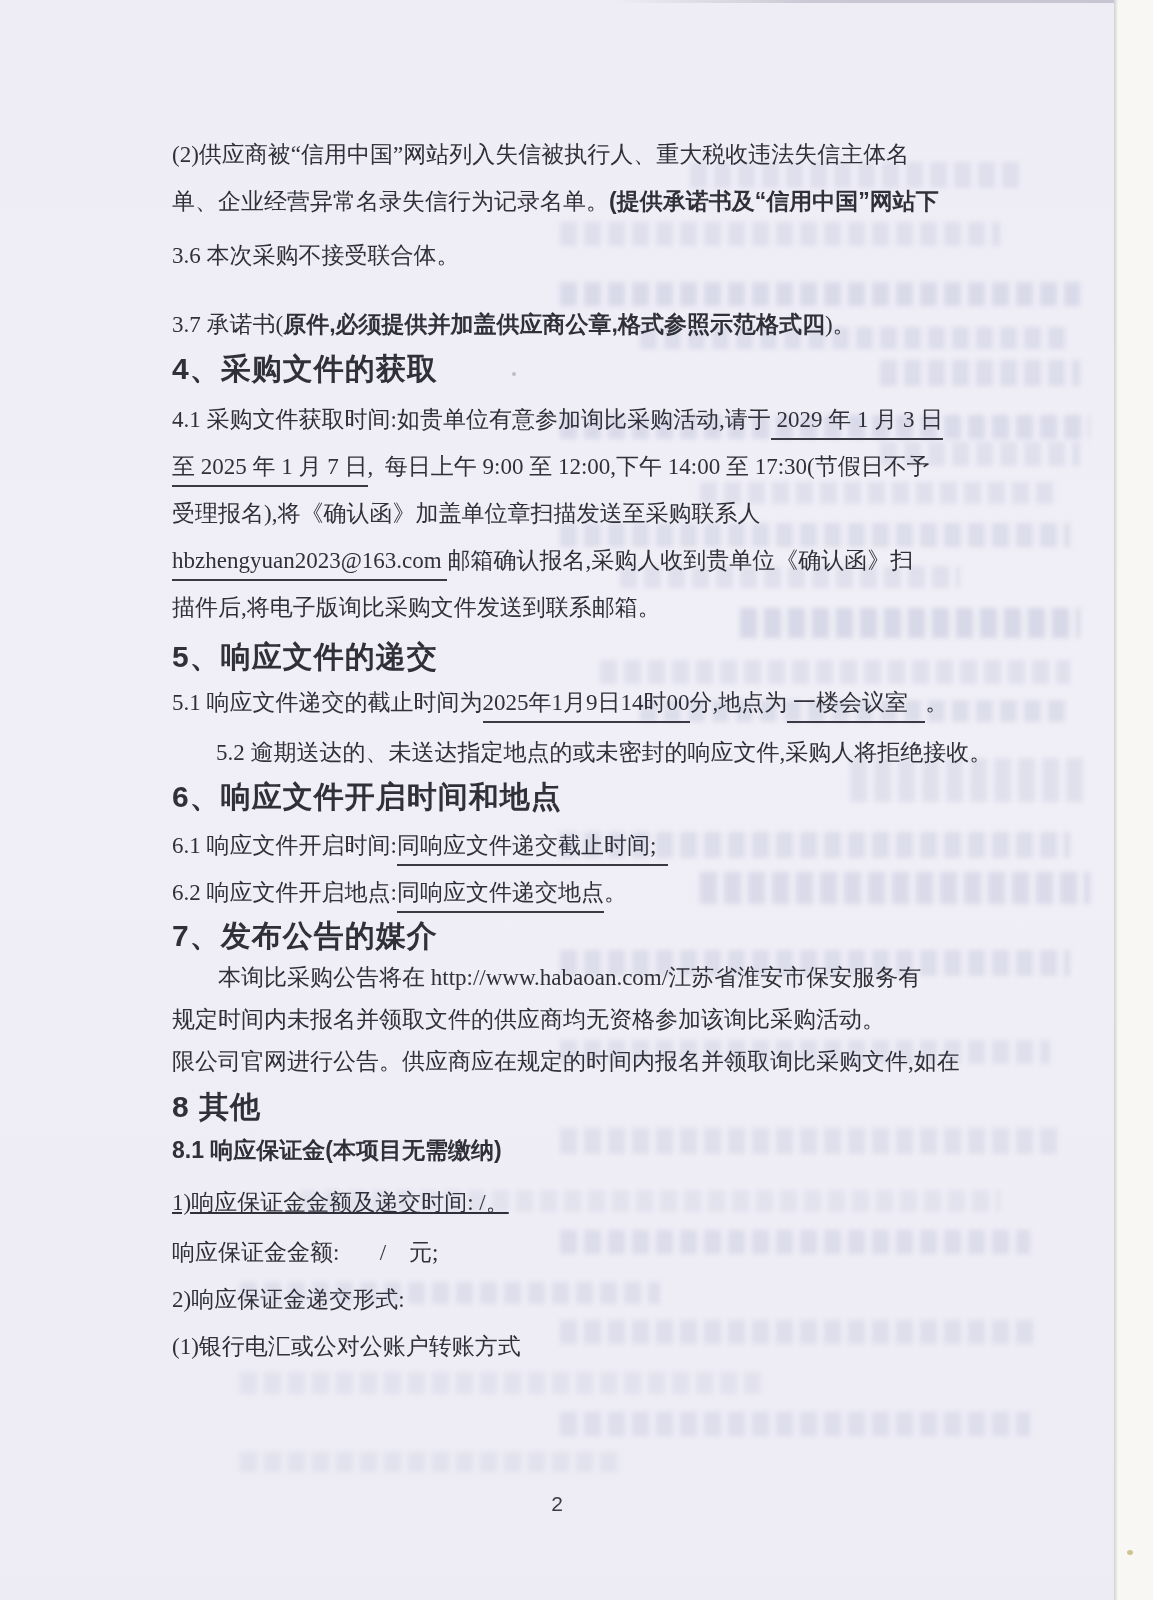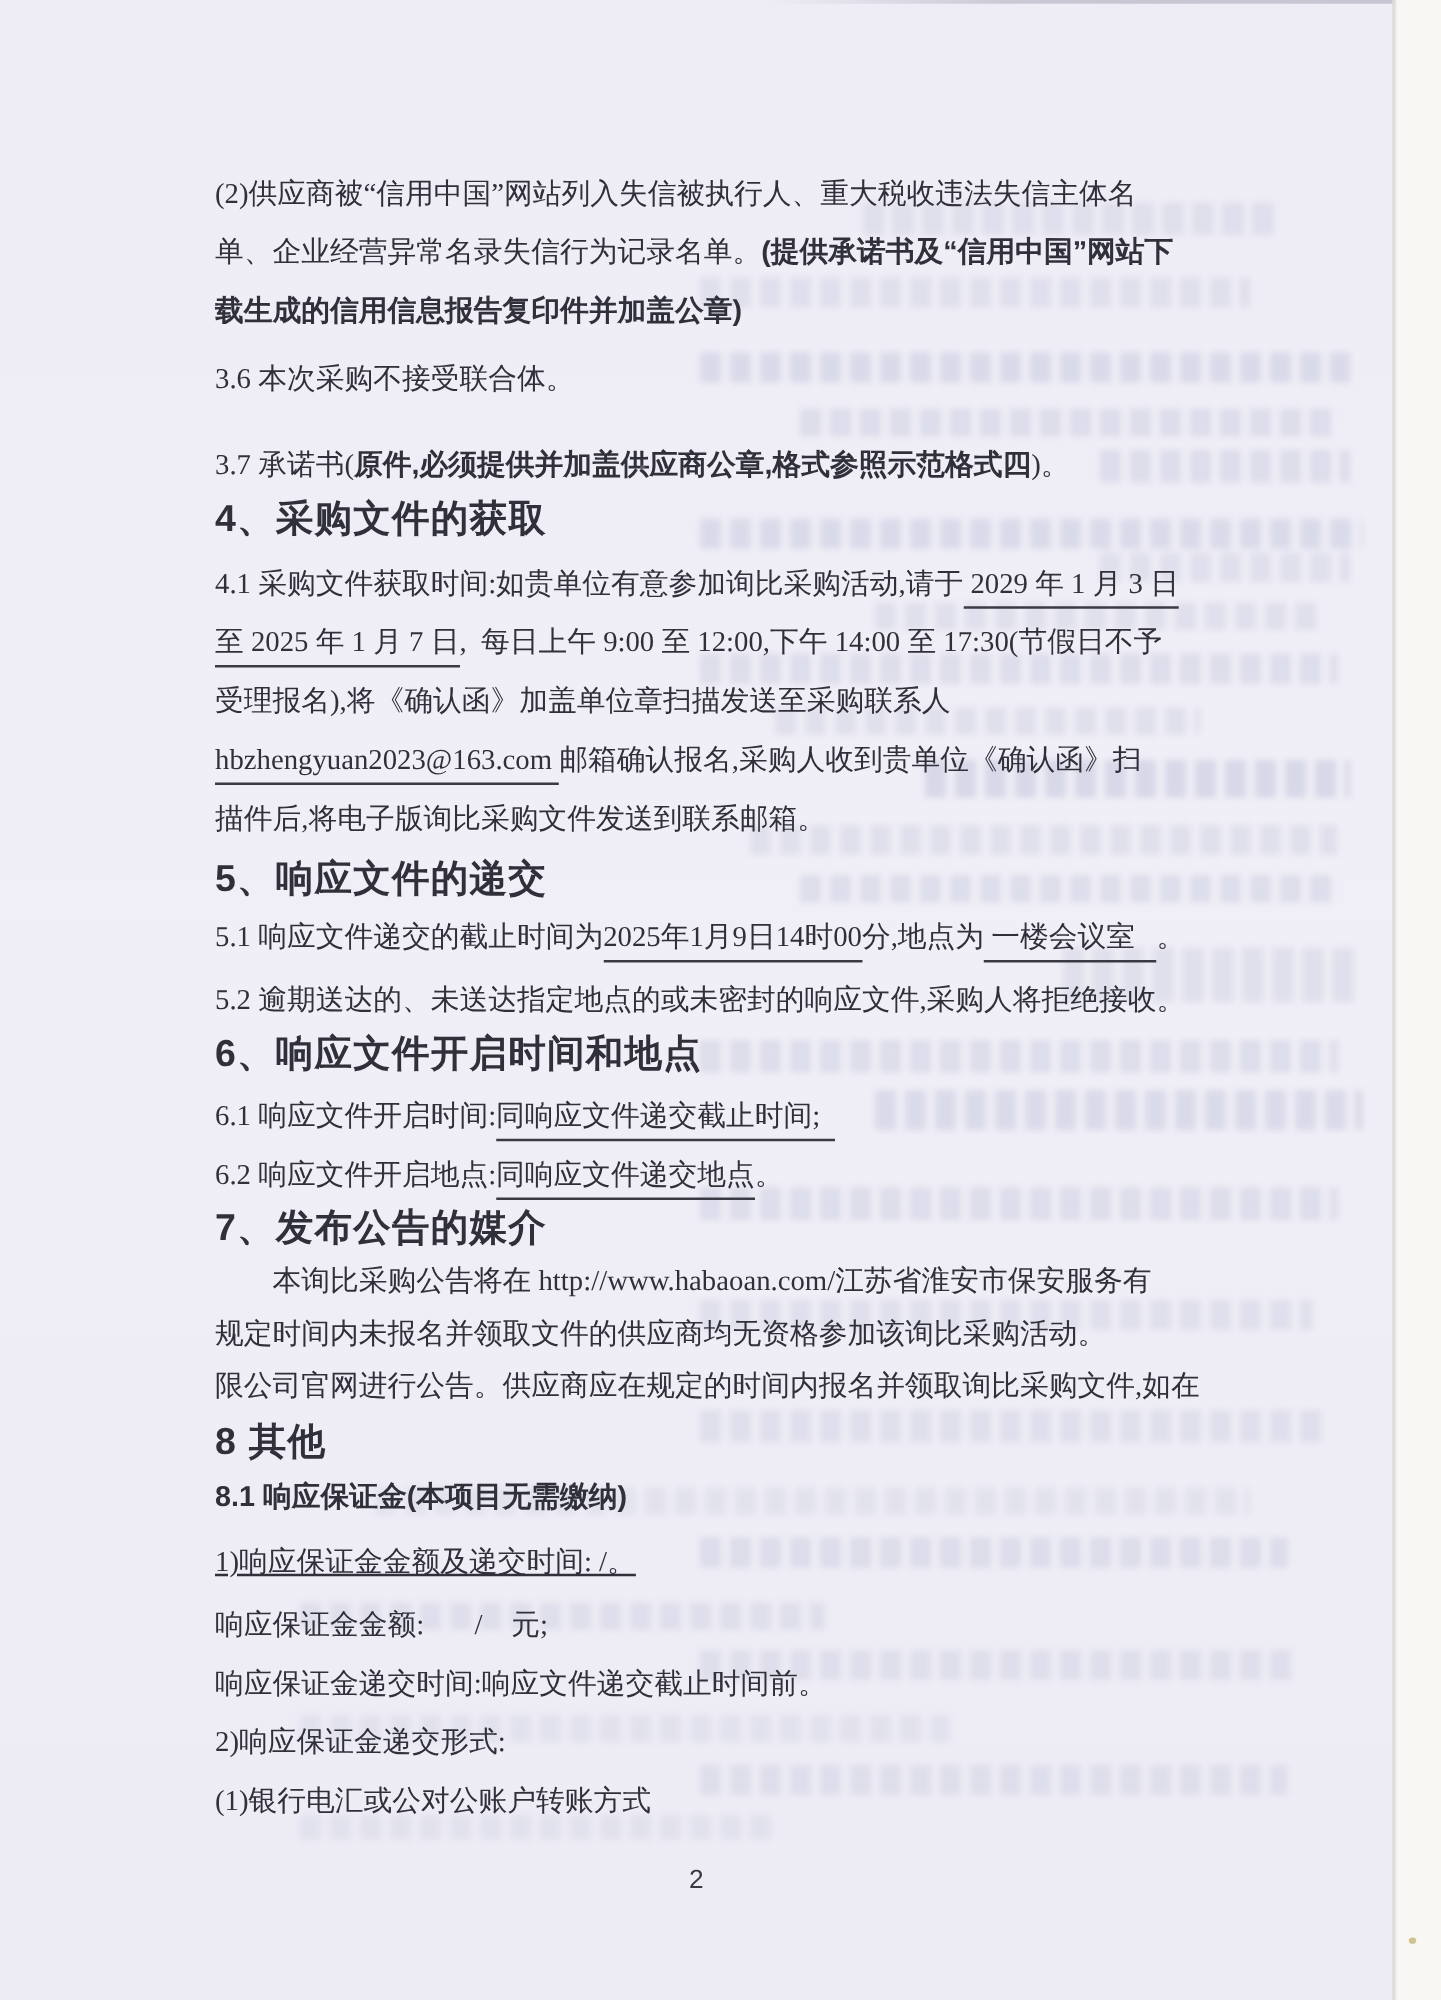--- a/index.html
+++ b/index.html
@@ -107,7 +107,6 @@
         <div class="blk p" data-block="p2">
           <div class="line"><span>(2)供应商被“信用中国”网站列入失信被执行人、重大税收违法失信主体名</span></div>
           <div class="line"><span>单、企业经营异常名录失信行为记录名单。</span><span class="b">(提供承诺书及“信用中国”网站下</span></div>
-          <div class="line"><span class="b">载生成的信用信息报告复印件并加盖公章)</span></div>
         </div>
         <div class="blk p" data-block="p36">
           <div class="line"><span>3.6 本次采购不接受联合体。</span></div>

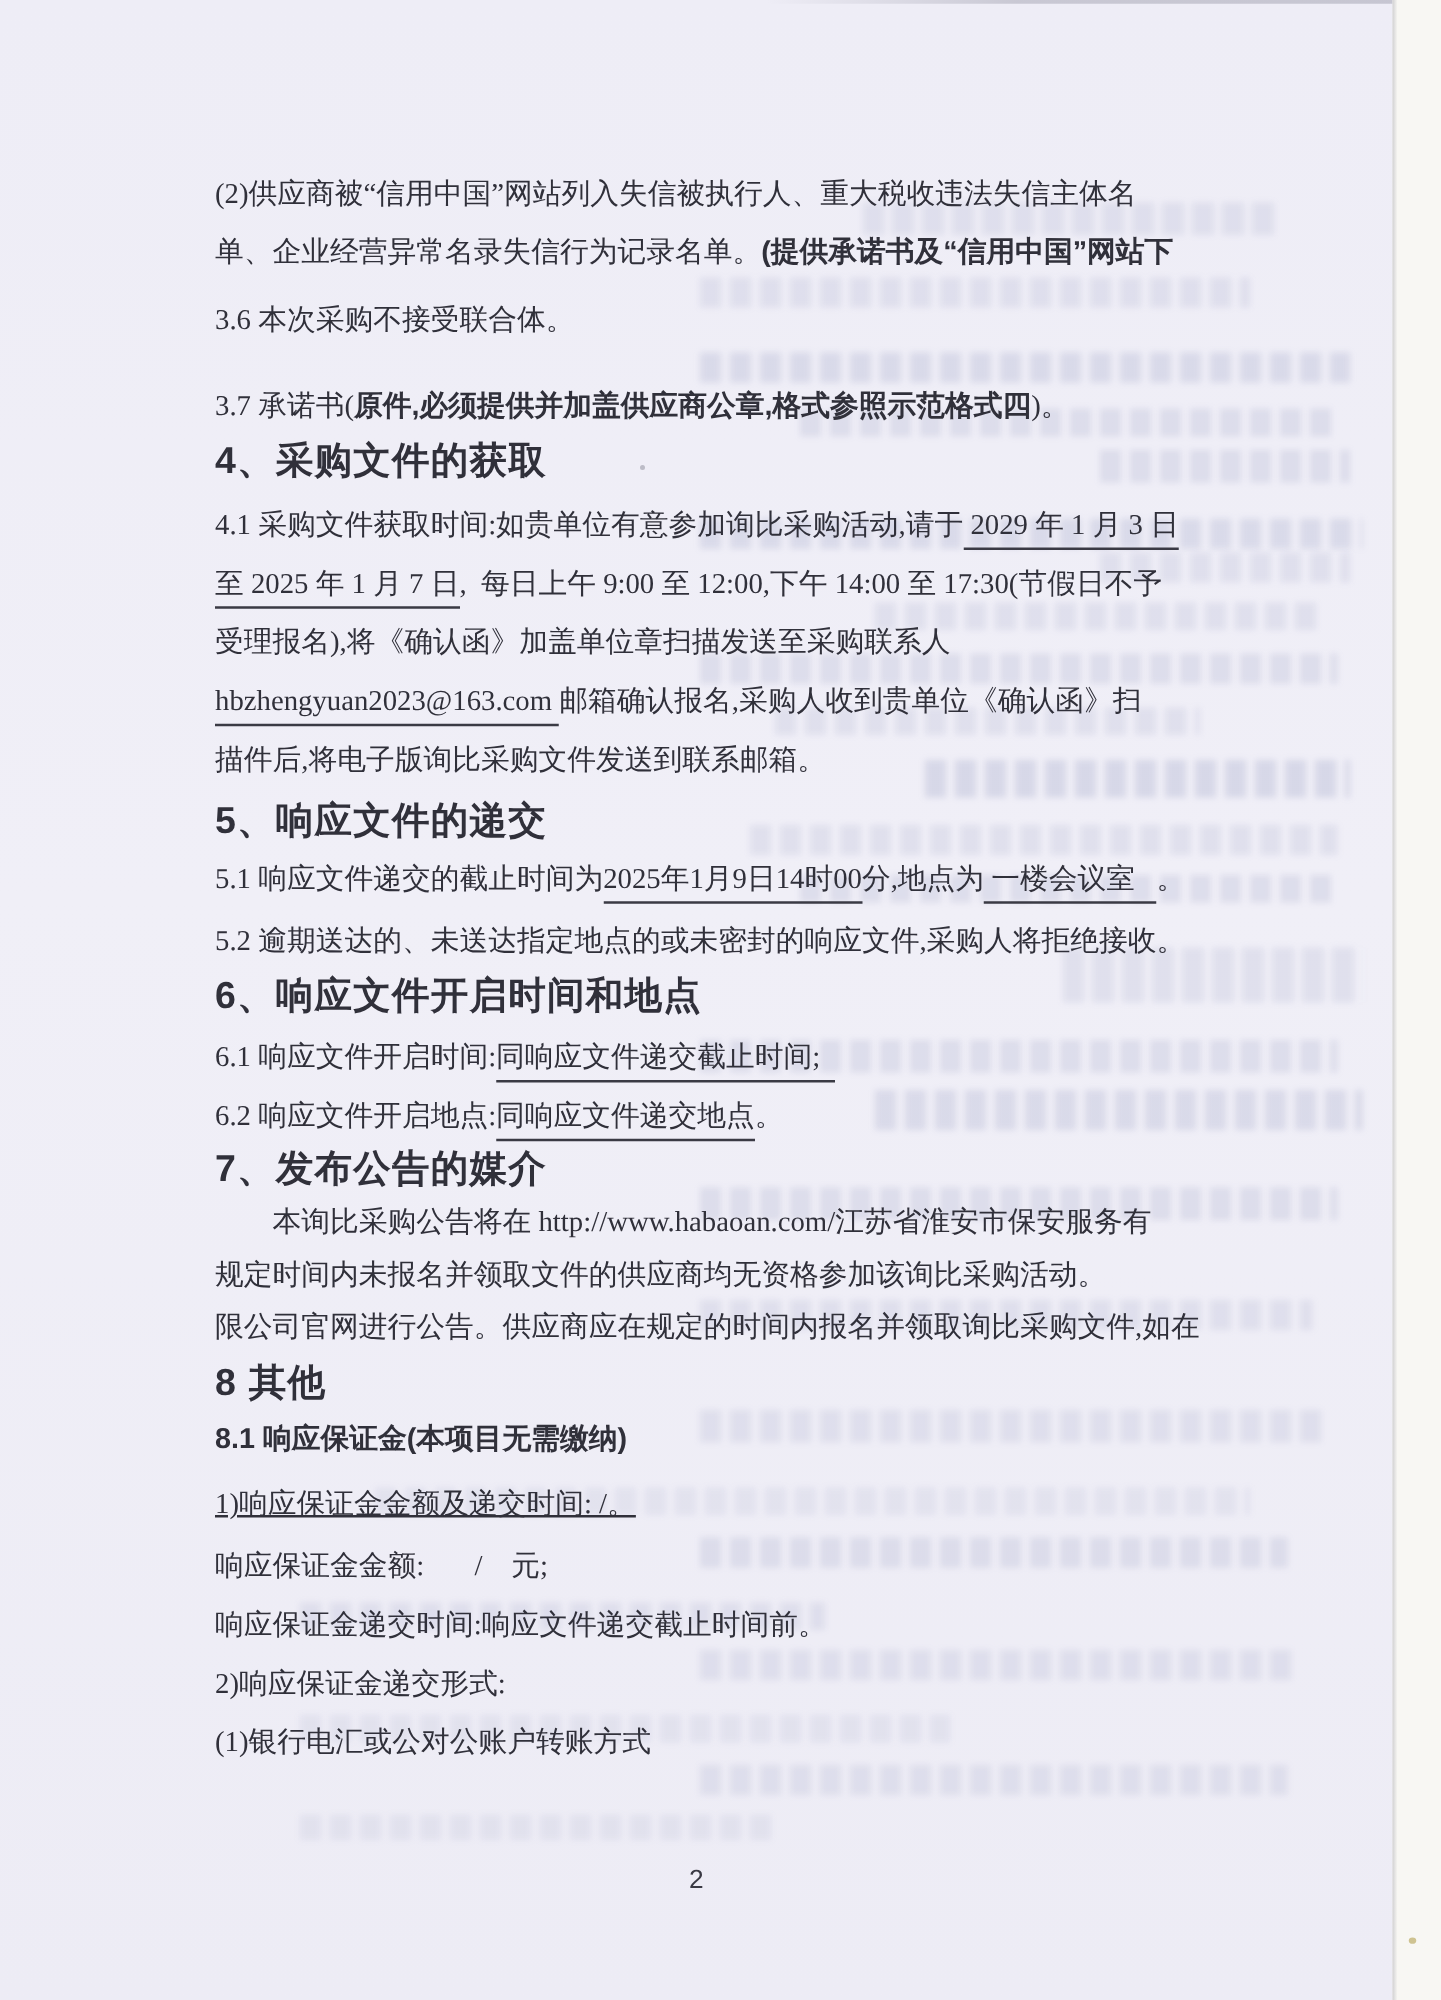--- a/index.html
+++ b/index.html
@@ -57,7 +57,7 @@
   [data-block="p41"]{margin-top:7px;}
   [data-block="h5"]{margin-top:6px;}
   [data-block="p51"]{margin-top:2px;}
-  [data-block="p52"]{margin-top:3px;}
+  [data-block="p52"]{margin-top:3px;margin-left:44px;}
   [data-block="h6"]{margin-top:1px;}
   [data-block="p61"]{margin-top:5px;}
   [data-block="h8"]{margin-top:4px;font-size:30px;line-height:42px;letter-spacing:2px;}

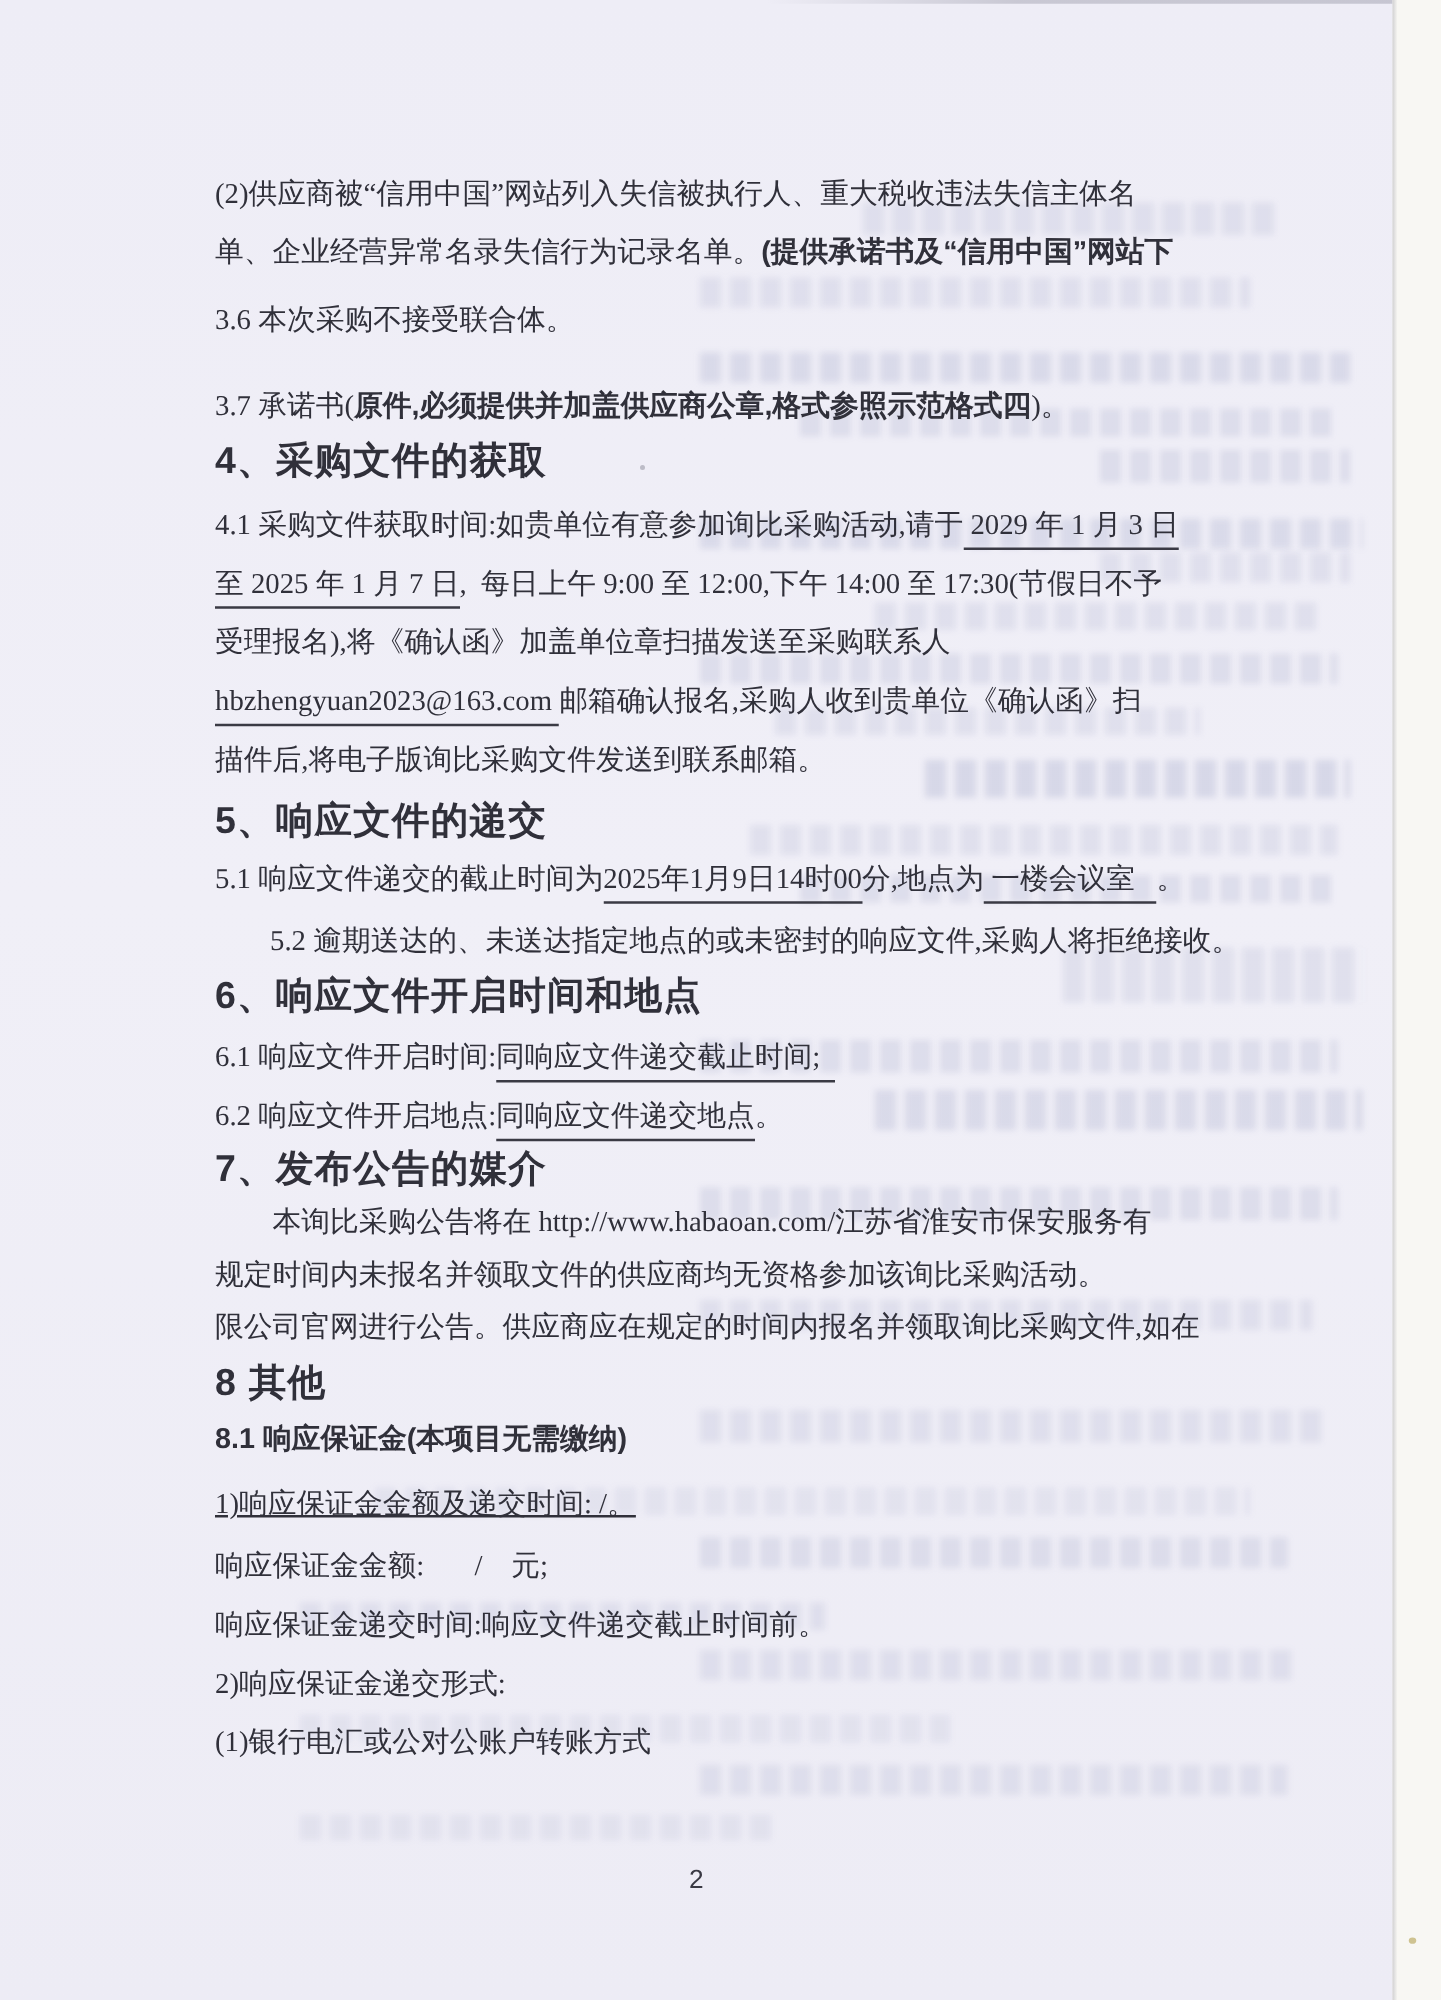--- a/index.html
+++ b/index.html
@@ -162,9 +162,6 @@
         <div class="blk p" data-block="pamt">
           <div class="line"><span>响应保证金金额:       /    元;</span></div>
         </div>
-        <div class="blk p" data-block="ptime">
-          <div class="line"><span>响应保证金递交时间:响应文件递交截止时间前。</span></div>
-        </div>
         <div class="blk p" data-block="p2r">
           <div class="line"><span>2)响应保证金递交形式:</span></div>
         </div>

